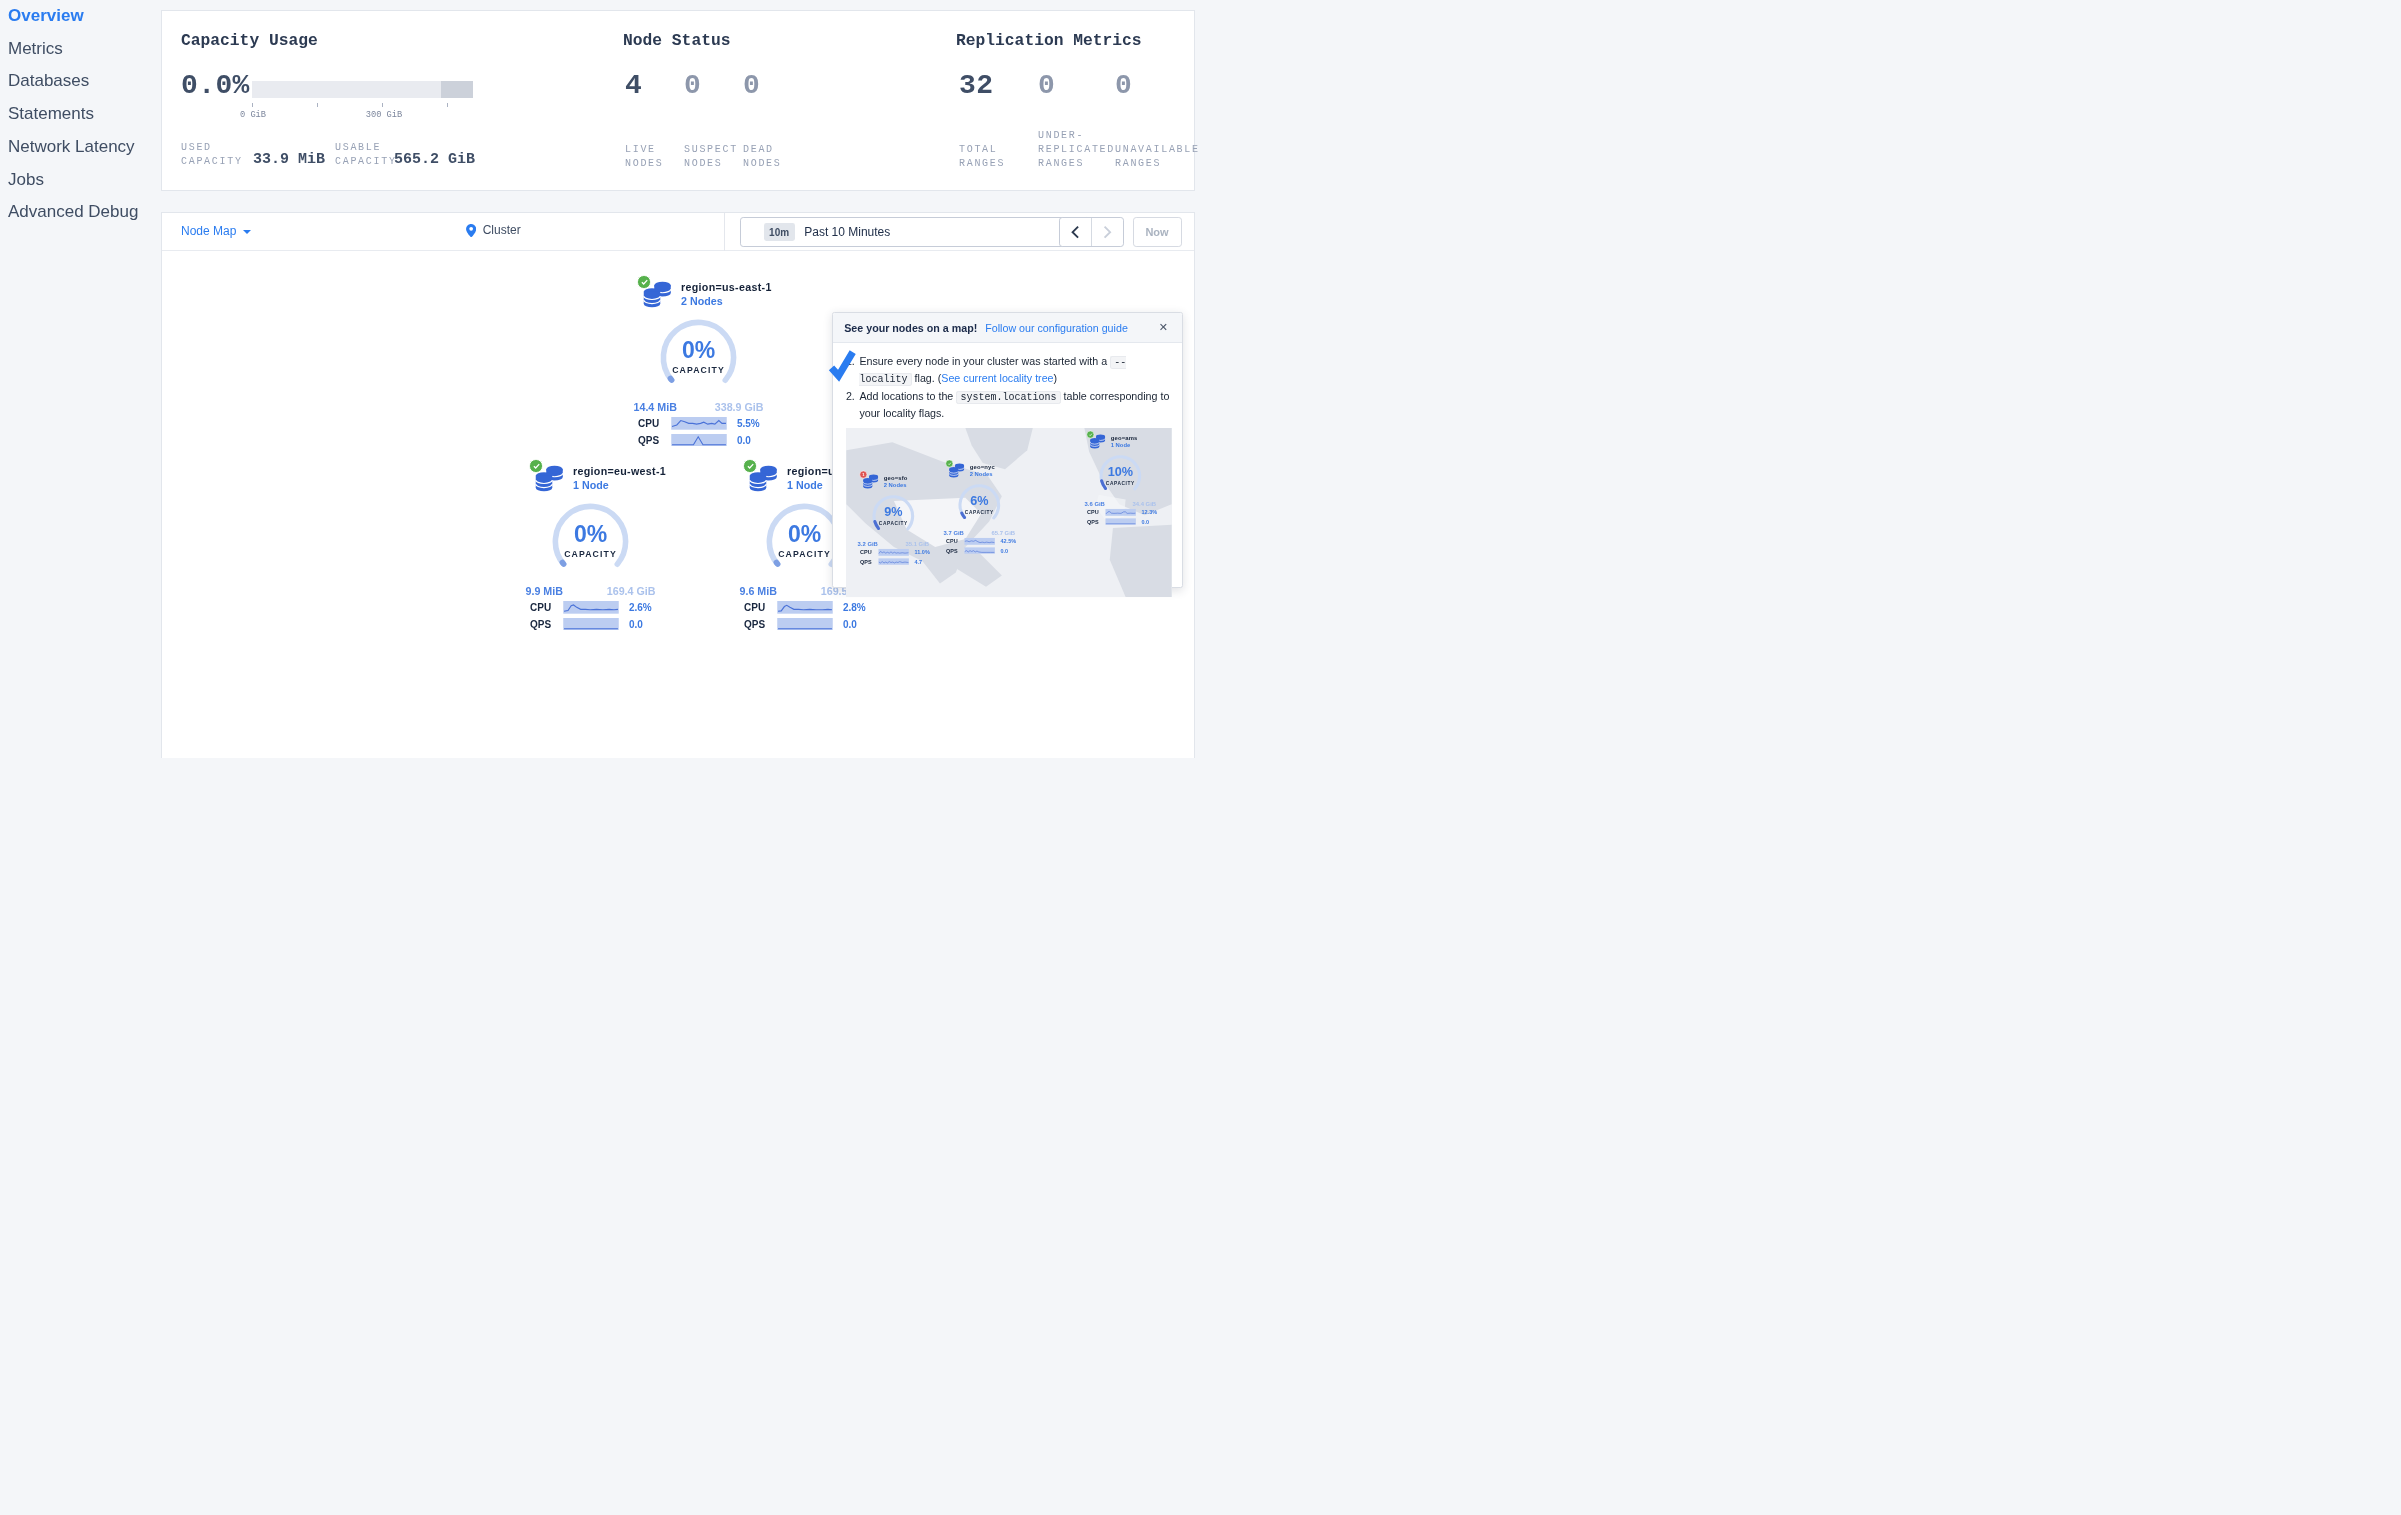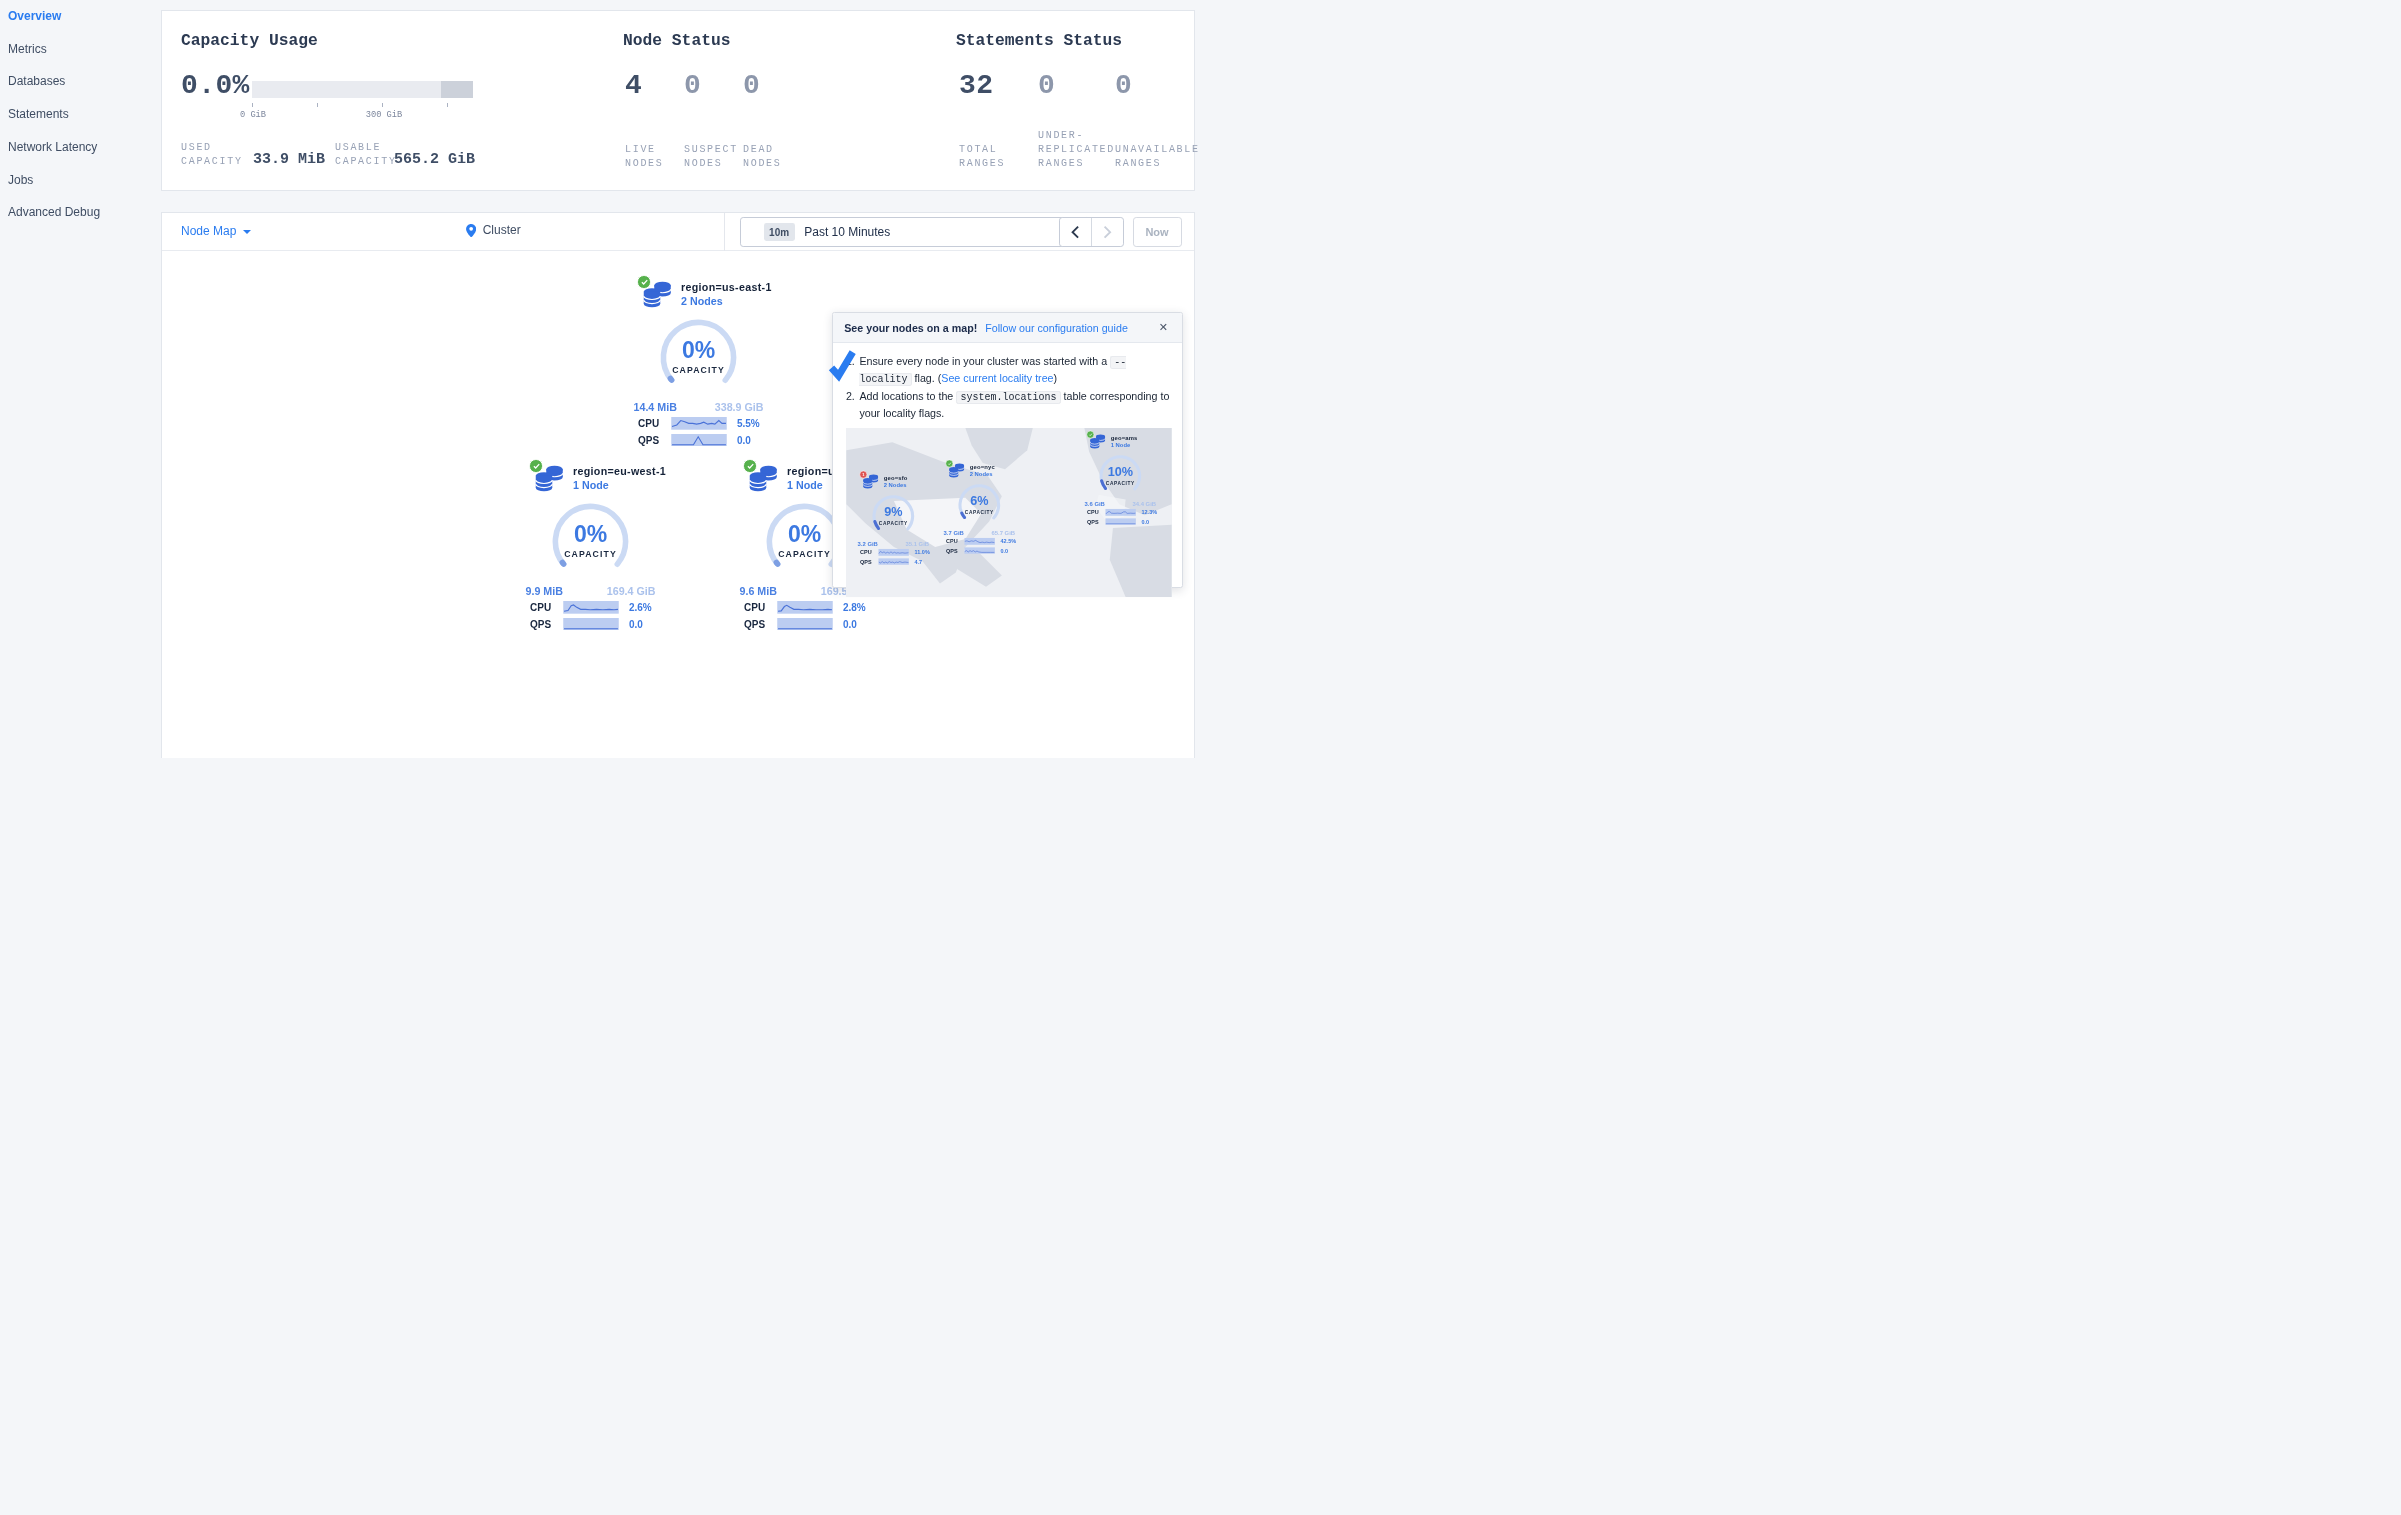--- a/index.html
+++ b/index.html
@@ -9,7 +9,7 @@
 
   
   .sidebar { position:absolute; left:0; top:0; width:159px; height:100%; background:#f4f6f9; }
-  .side-item { padding:8px 8px; font-size:12px; color:#3f4d63; cursor:pointer; line-height:16.7px; }
+  .side-item { padding:8px 8px; font-size:17px; color:#3f4d63; cursor:pointer; line-height:16.7px; }
   .side-item.active { color:#2a7cf0; font-weight:bold; }
 
   

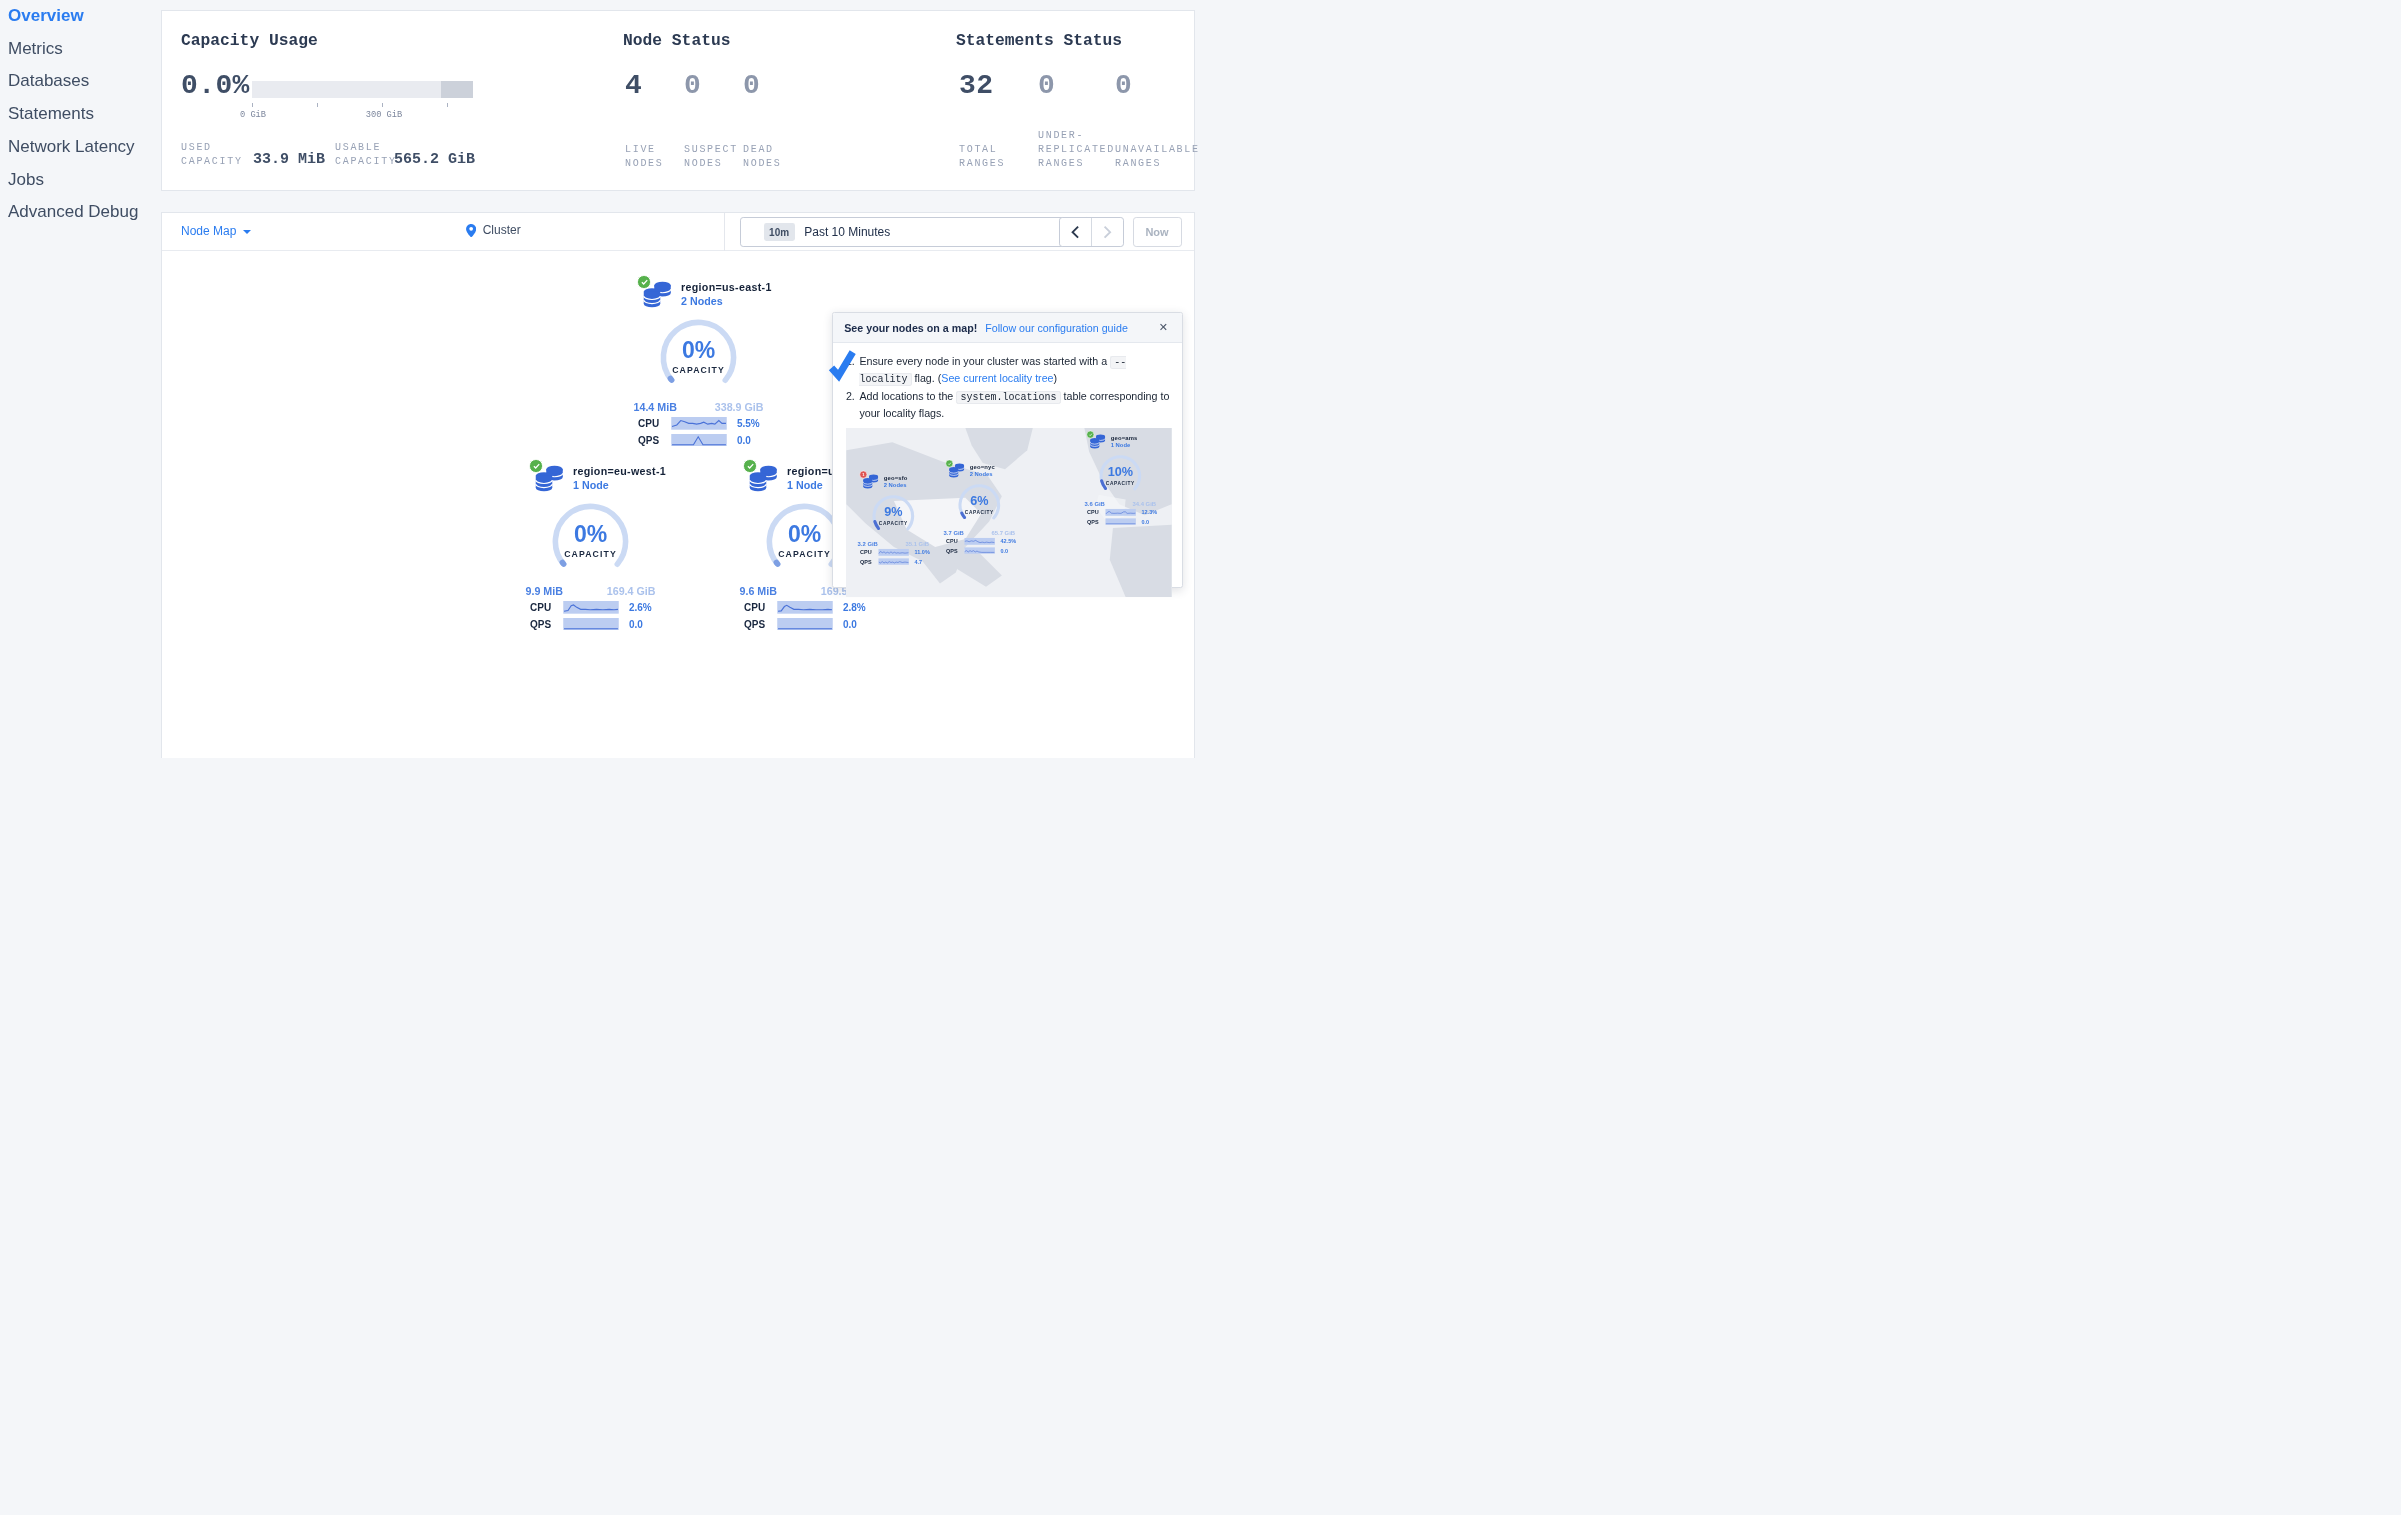--- a/index.html
+++ b/index.html
@@ -142,7 +142,7 @@
     <span>DEAD</span><br><span>NODES</span>
   </div>
 
-  <h2 class="panel-title" style="left:794px">Statements Status</h2>
+  <h2 class="panel-title" style="left:794px">Replication Metrics</h2>
   <div class="big-num" style="left:797px">32</div>
   <div class="big-num dim" style="left:876px">0</div>
   <div class="big-num dim" style="left:953px">0</div>

